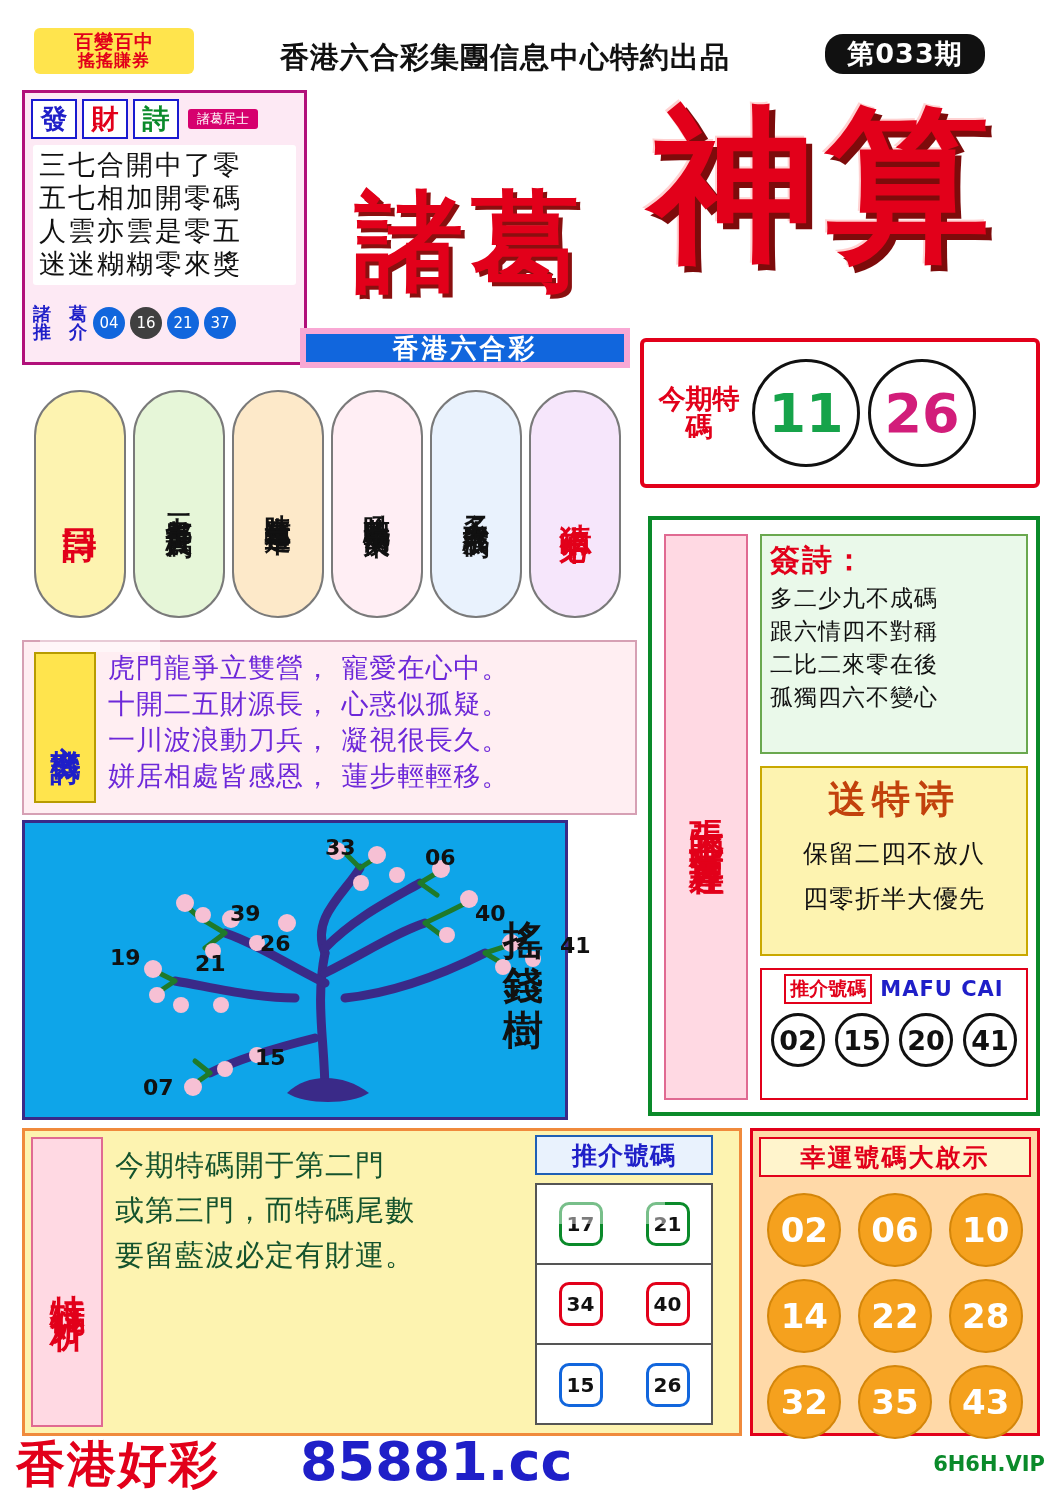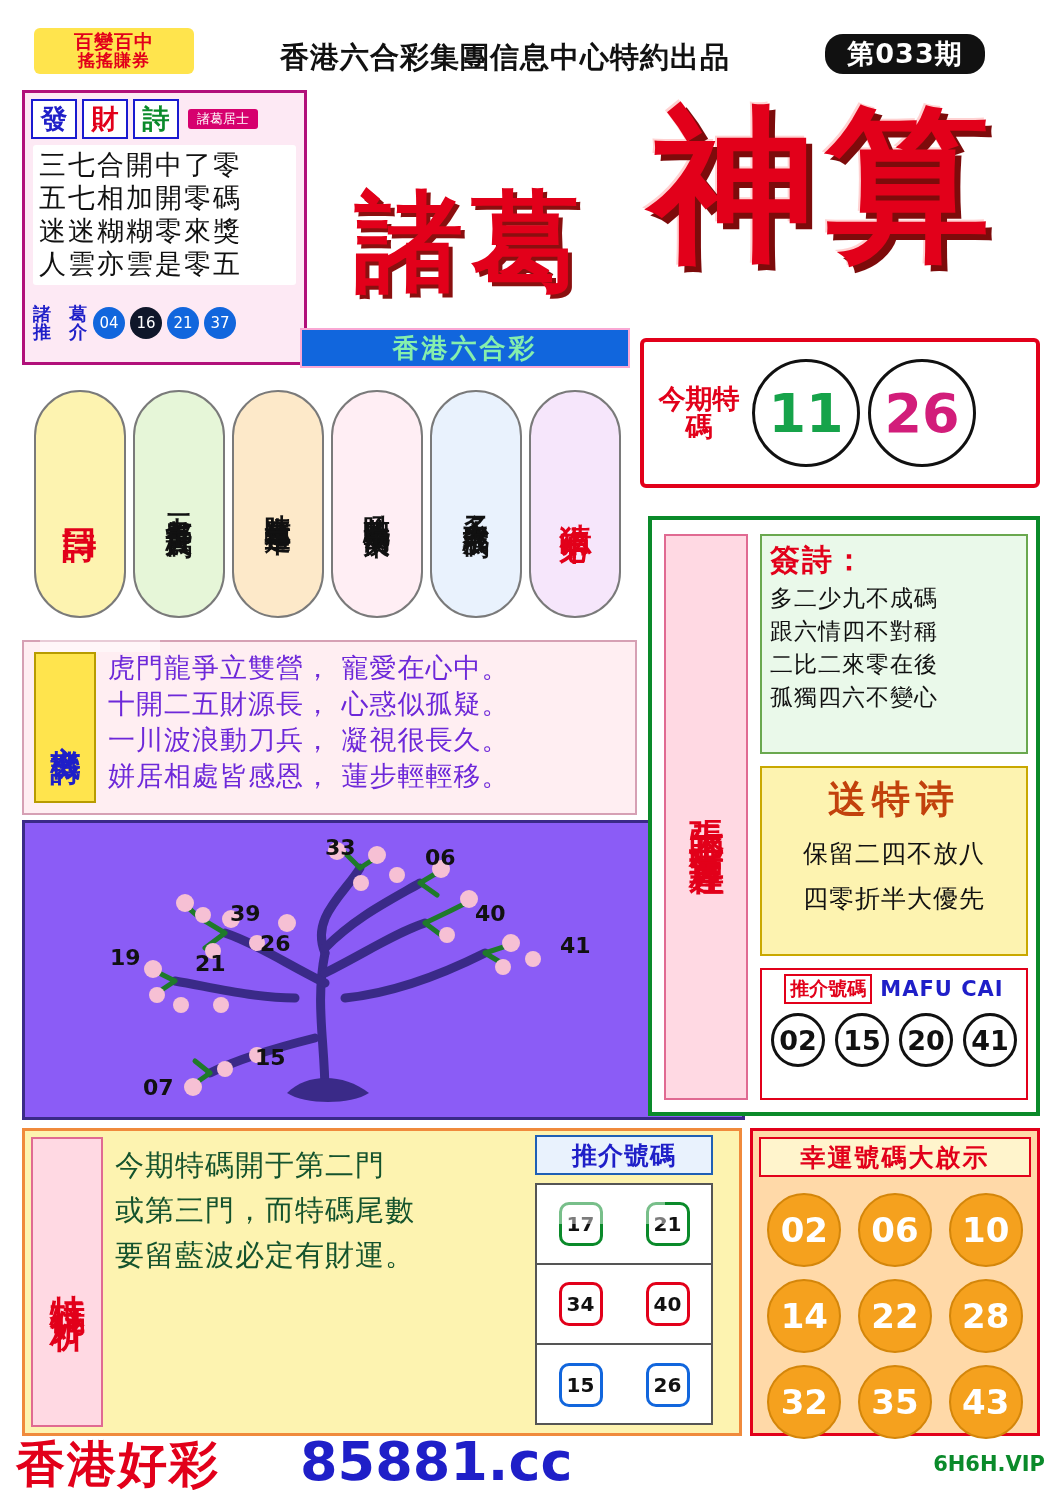--- a/index.html
+++ b/index.html
@@ -192,8 +192,8 @@
     <div class="poem-lines">
       <div>三七合開中了零</div>
       <div>五七相加開零碼</div>
+      <div>人雲亦雲是零五</div>
       <div>迷迷糊糊零來獎</div>
-      <div>人雲亦雲是零五</div>
     </div>
     <div class="poem-foot">
       <div class="poem-foot-label">

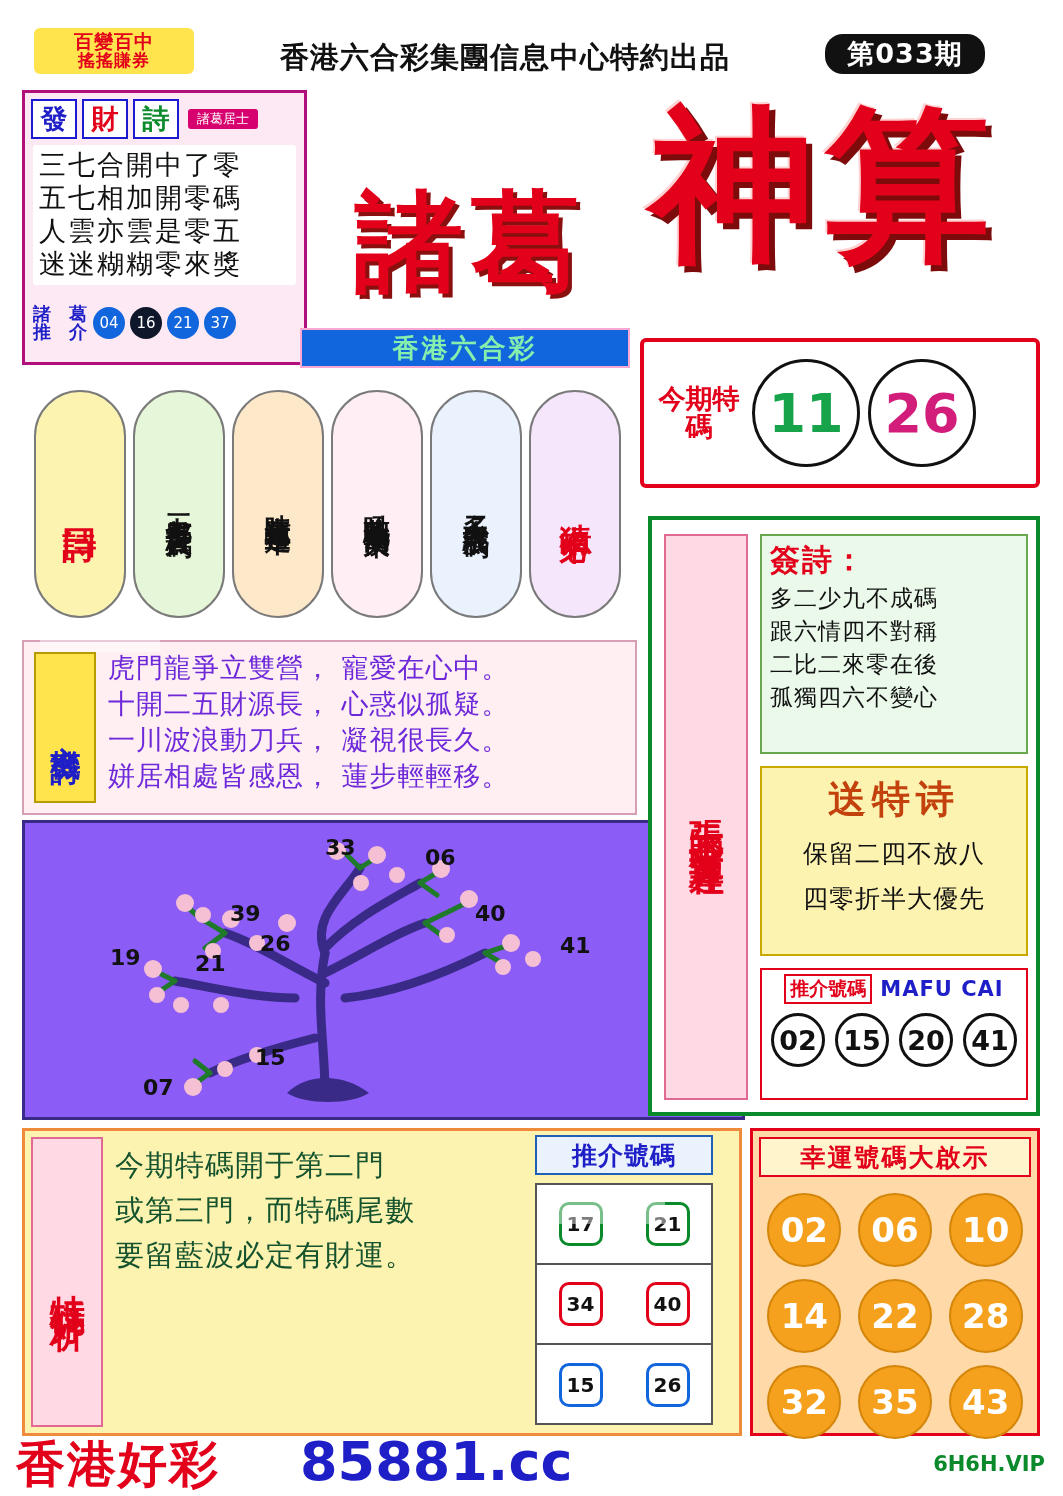--- a/index.html
+++ b/index.html
@@ -201,7 +201,7 @@
         <span>推　介</span>
       </div>
       <div class="ball-sm" style="background:#1166dd">04</div>
-      <div class="ball-sm" style="background:#0f172a">16</div>
+      <div class="ball-sm" style="background:#404040">16</div>
       <div class="ball-sm" style="background:#1166dd">21</div>
       <div class="ball-sm" style="background:#1166dd">37</div>
     </div>

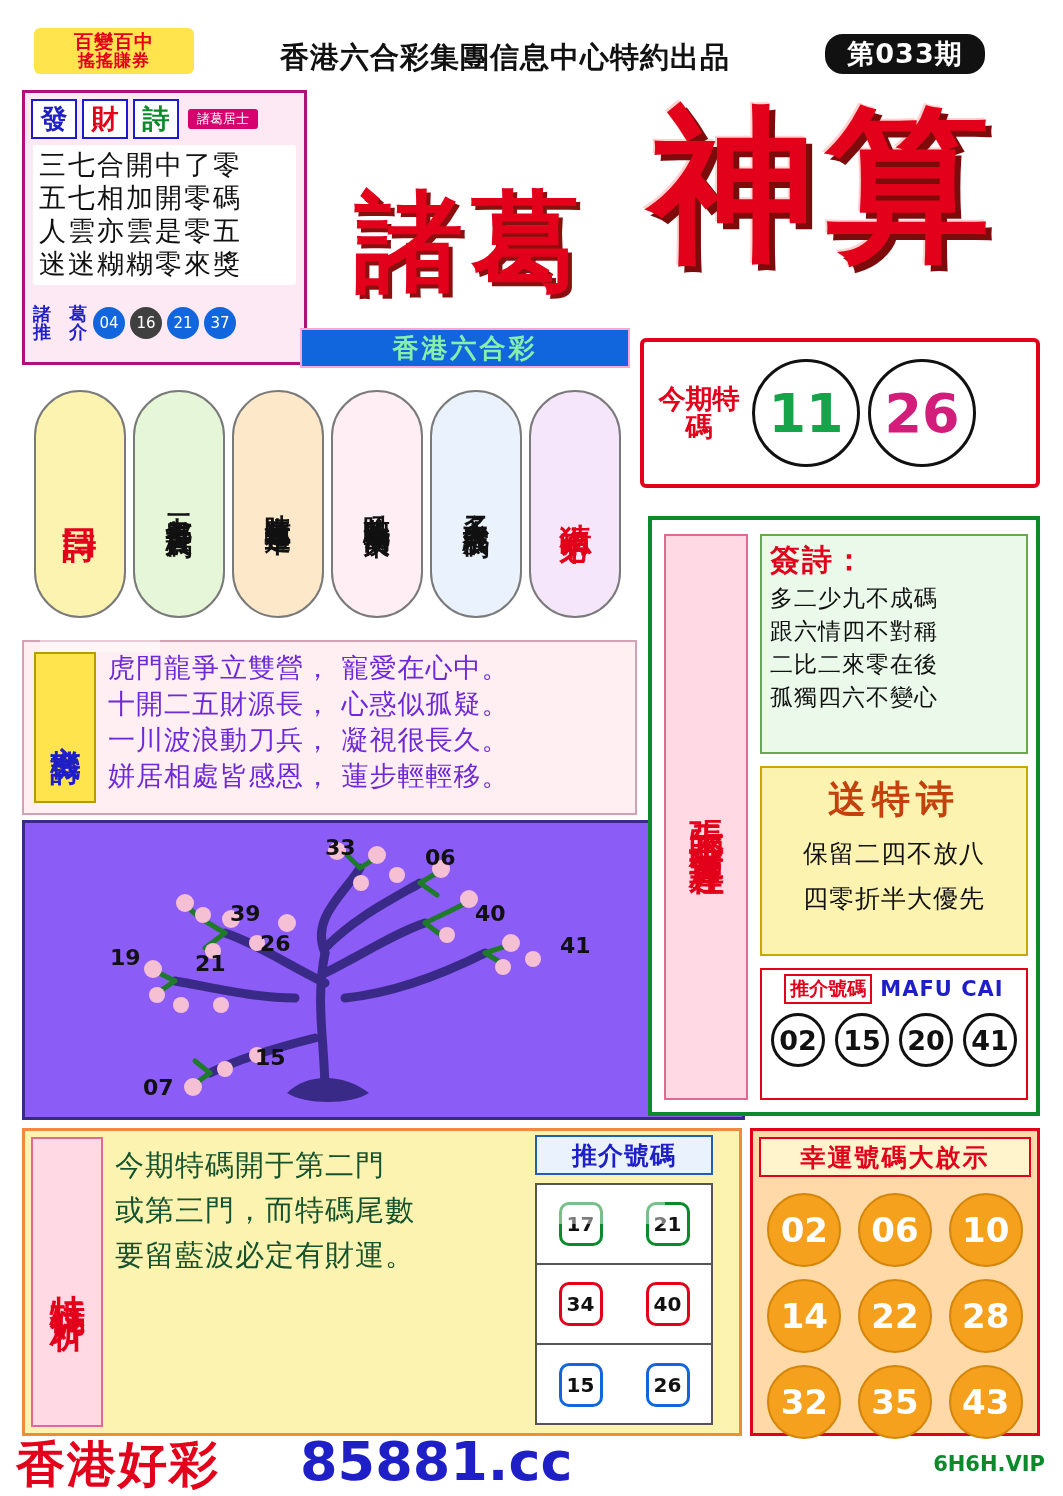--- a/index.html
+++ b/index.html
@@ -55,8 +55,8 @@
     font-family:"DejaVu Serif","Liberation Serif",serif; line-height:1; }
 
   .mark-blue { position:absolute; left:300px; top:328px; width:330px; height:40px;
-    background:#1166dd; border:2px solid #f9a8d4; display:flex; align-items:center;
-    justify-content:center; color:#86efac; font-size:26px; font-weight:bold; letter-spacing:3px; }
+    background:#1166dd; border:6px solid #f9a8d4; display:flex; align-items:center;
+    justify-content:center; color:#ffffff; font-size:26px; font-weight:bold; letter-spacing:3px; }
 
   .special-box { position:absolute; left:640px; top:338px; width:400px; height:150px;
     background:#fff; border:4px solid #e2001a; border-radius:6px; display:flex; align-items:center; }

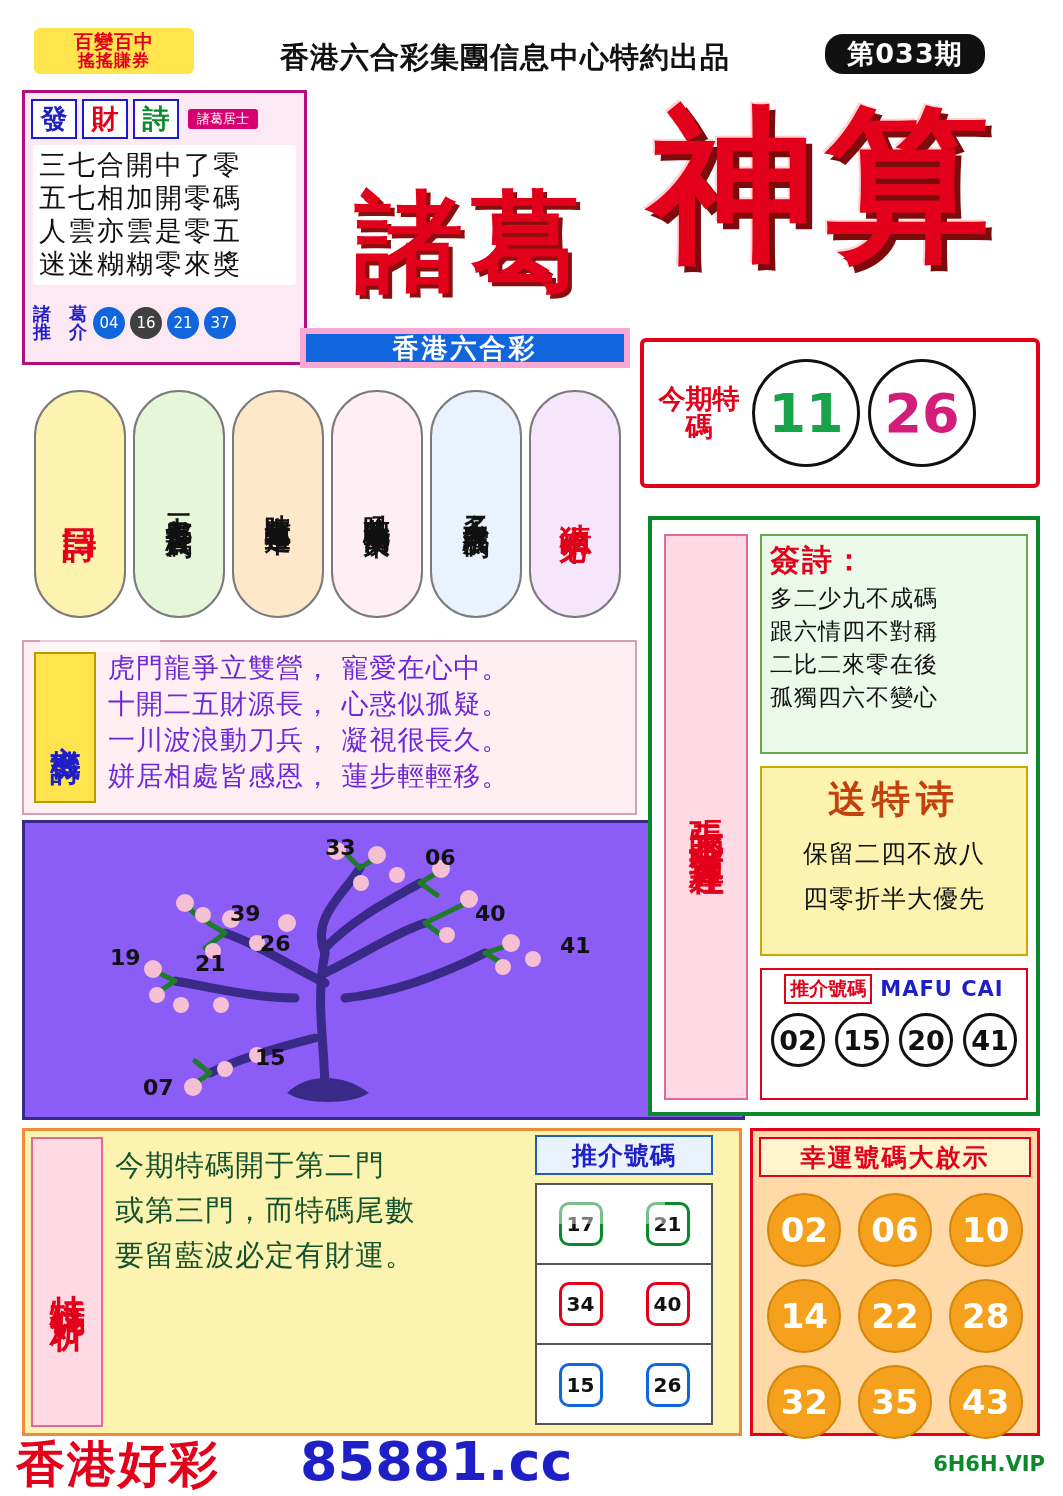--- a/index.html
+++ b/index.html
@@ -92,8 +92,8 @@
   .xuan-lines div { font-size:27px; color:#6d28d9; letter-spacing:1px; line-height:1.33; }
 
   
-  .tree-box { position:absolute; left:22px; top:820px; width:723px; height:300px;
-    background:#8b5cf6; border:3px solid #3a2a88; }
+  .tree-box { position:absolute; left:22px; top:820px; width:546px; height:300px;
+    background:#0ea5e9; border:3px solid #3a2a88; }
   .tree-num { position:absolute; font-size:22px; font-weight:bold; color:#111; }
   .tree-word { position:absolute; right:22px; top:95px; font-size:40px; font-weight:bold;
     color:#111; line-height:1.12; text-align:center; }

